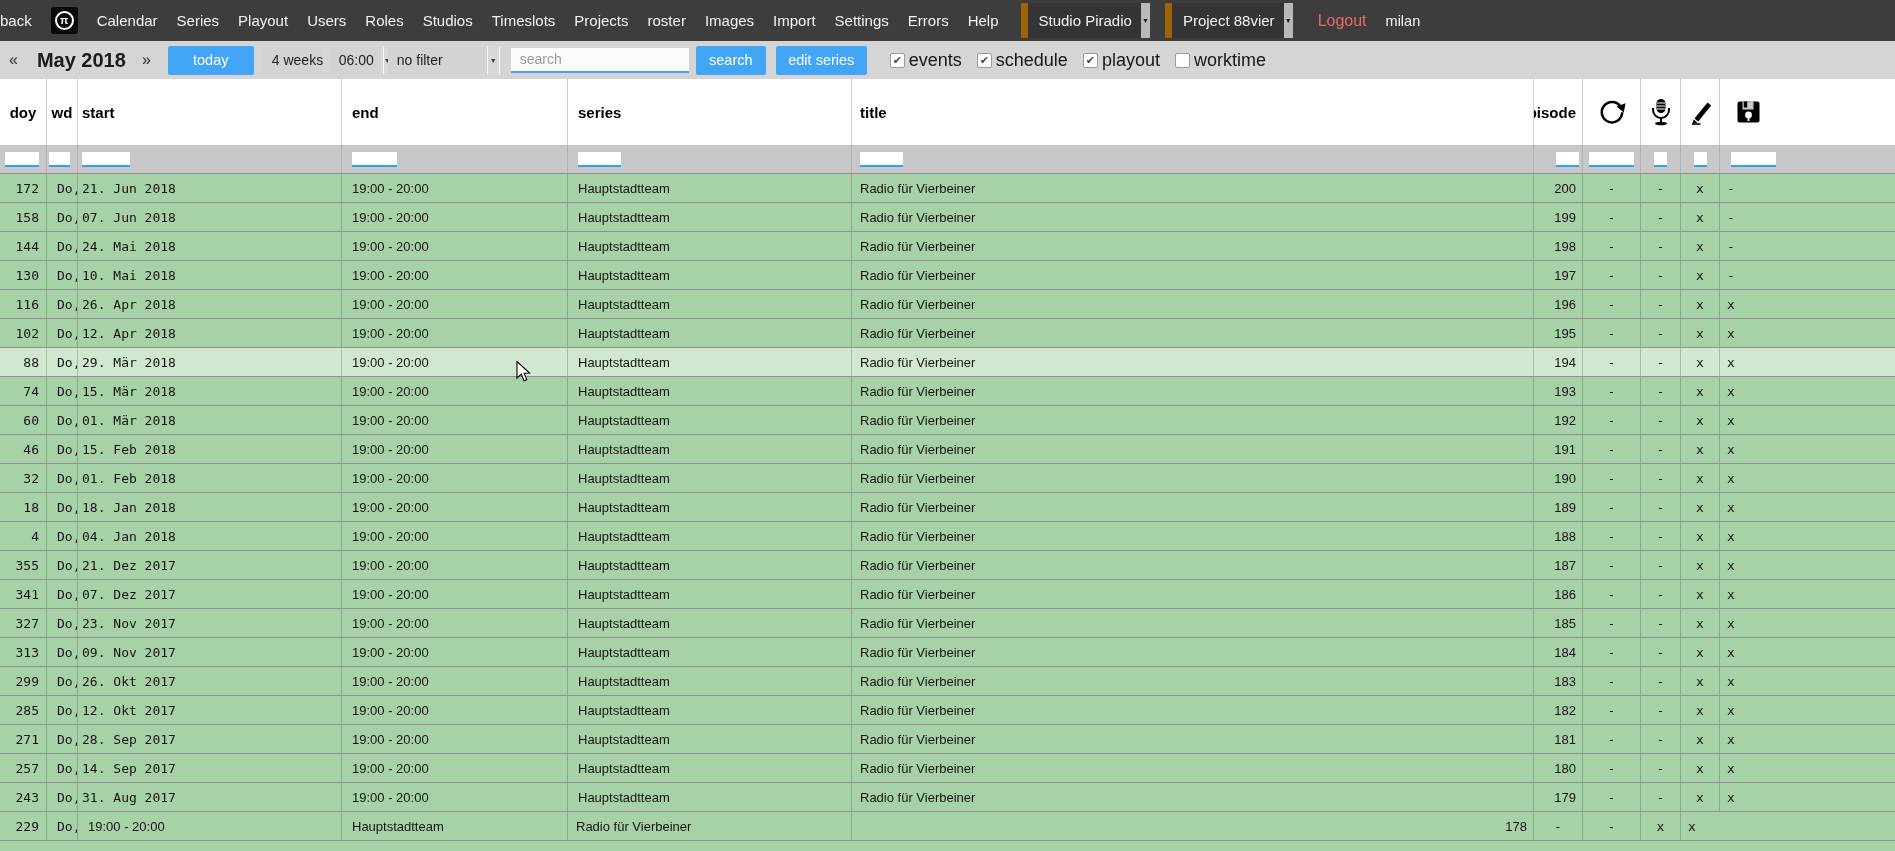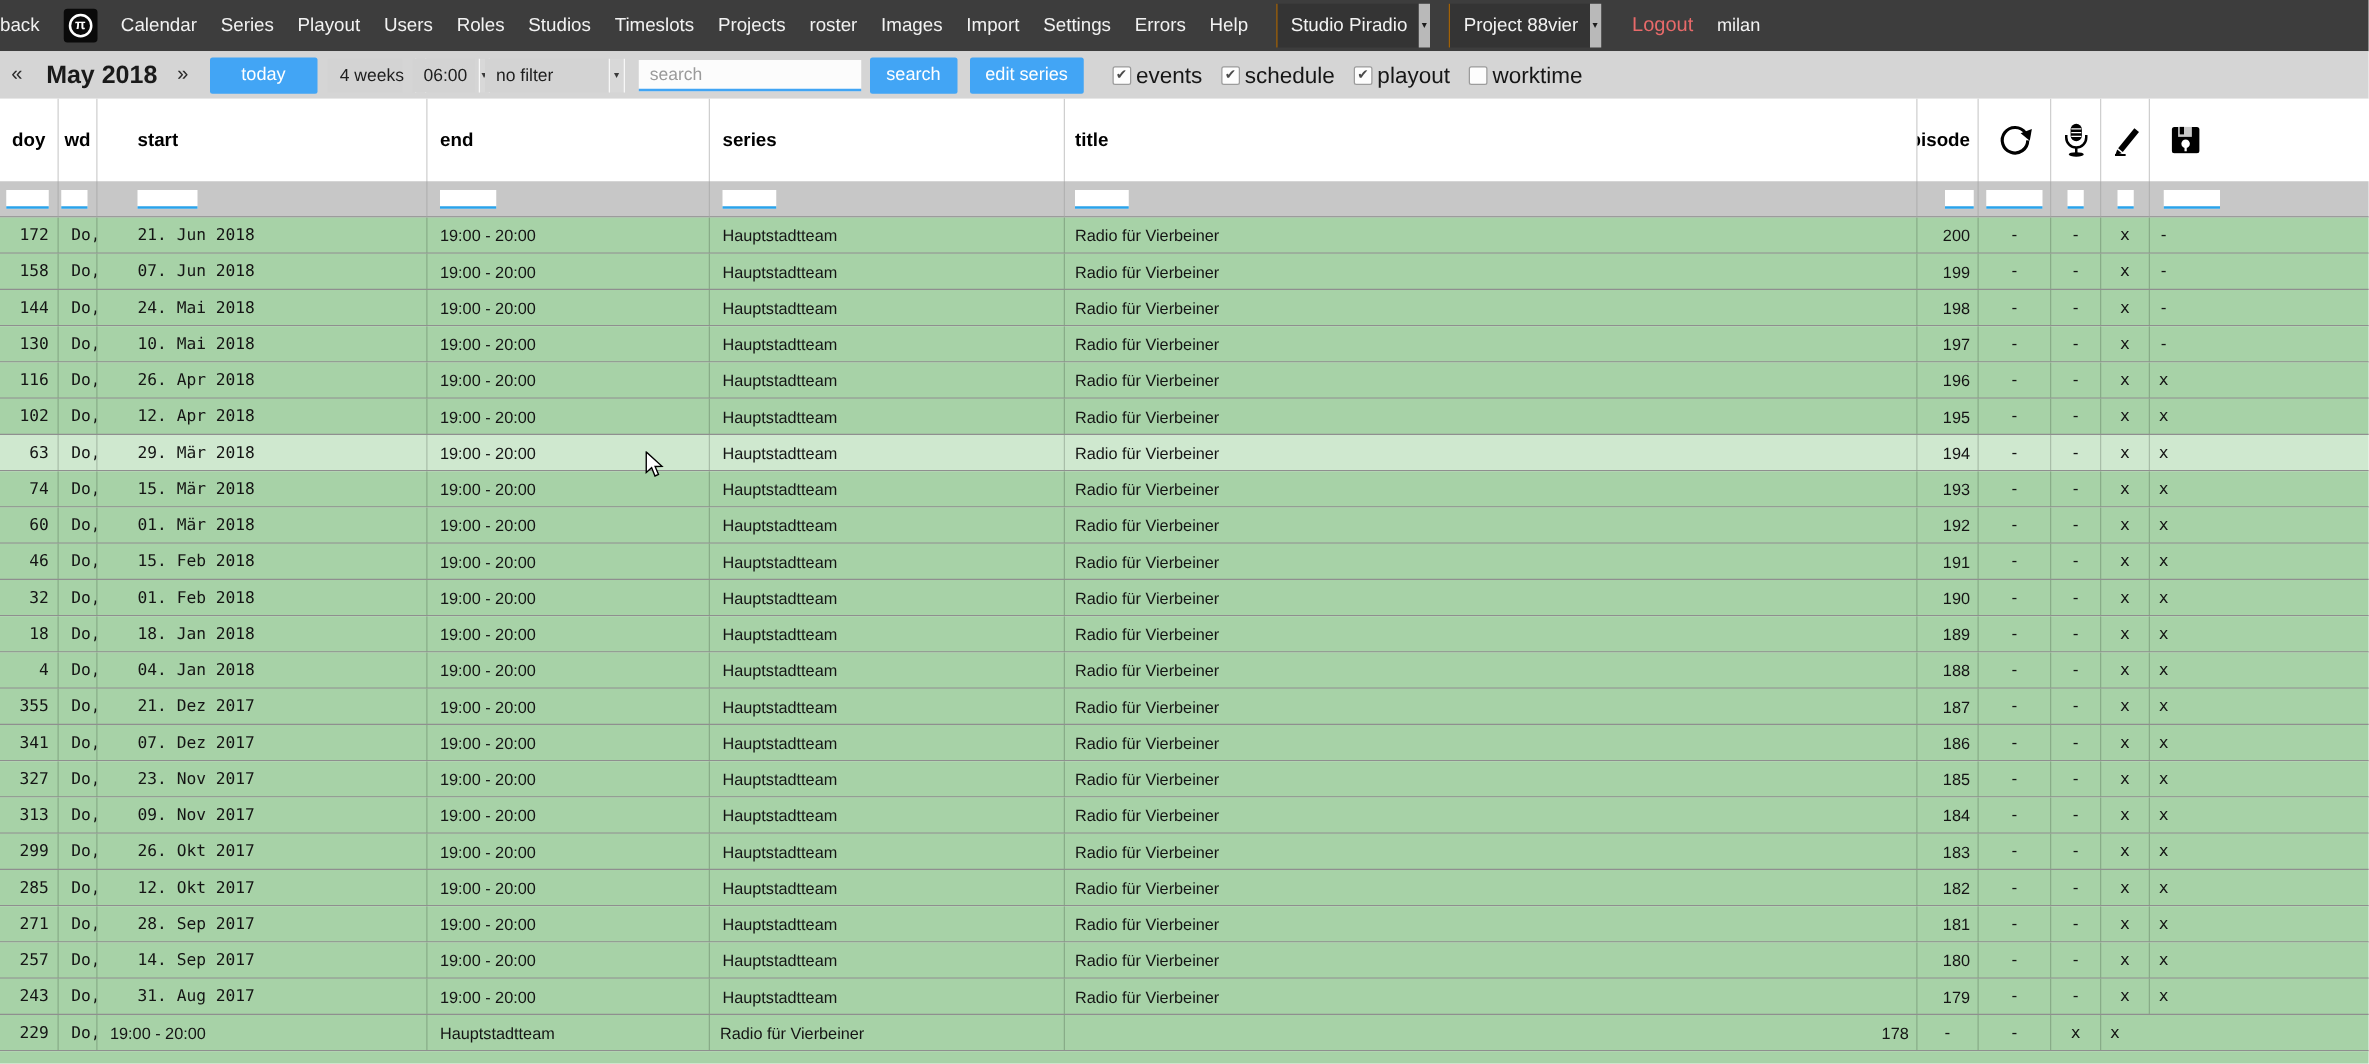--- a/index.html
+++ b/index.html
@@ -29,7 +29,7 @@
   }
   .nav-select {
     height:35px; background:#343434; display:flex; align-items:center;
-    padding-left:11px; margin-left:-4px; border-left:1px solid #a16207; cursor:pointer;
+    padding-left:11px; margin-left:-4px; border-left:7px solid #a16207; cursor:pointer;
   }
   .nav-select .strip {
     width:9px; height:35px; background:#b9b9b9; margin-left:9px;

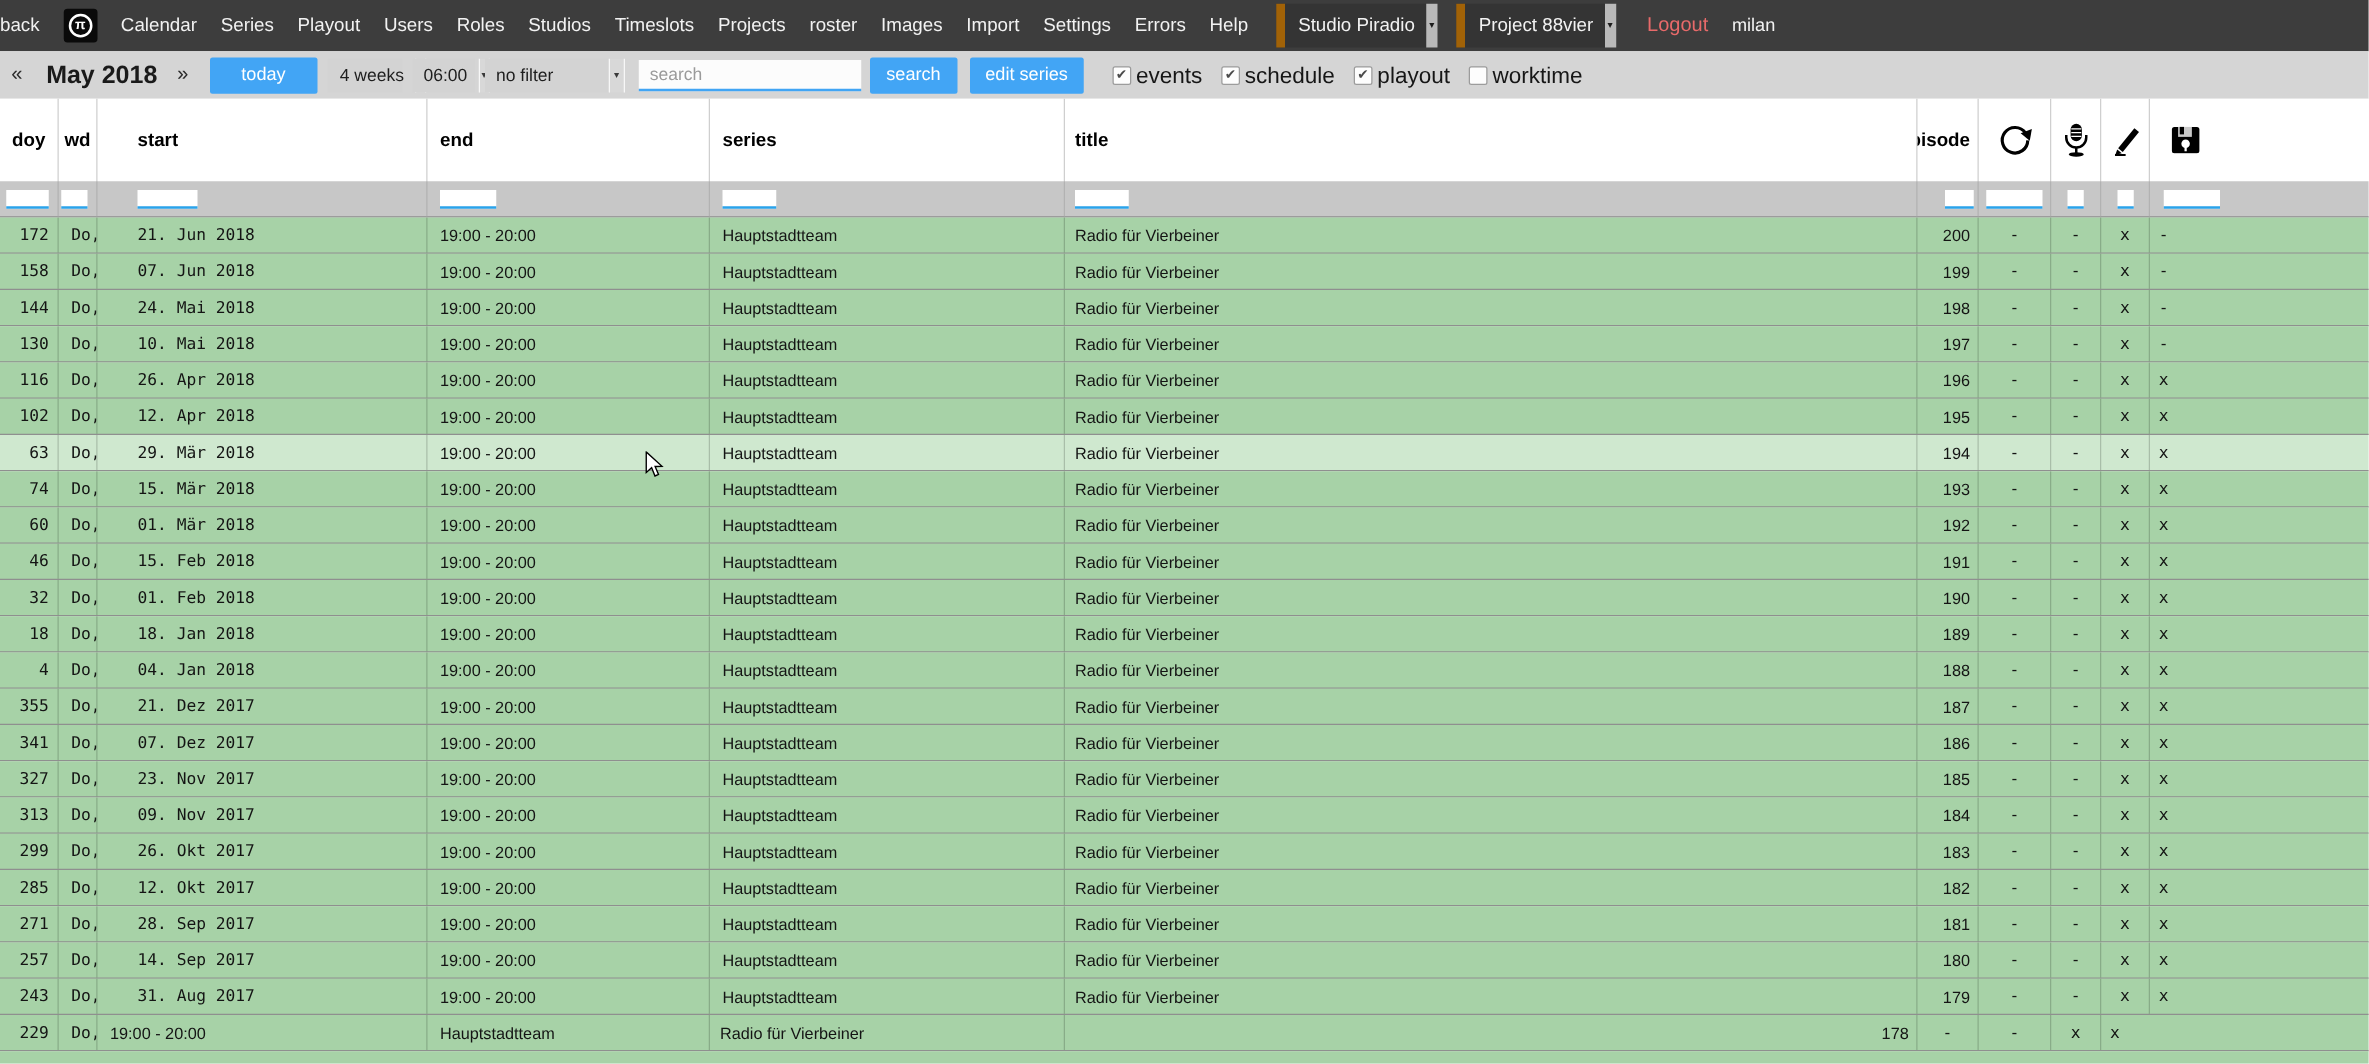--- a/index.html
+++ b/index.html
@@ -114,7 +114,7 @@
   
   .c0 { justify-content:flex-end; padding-right:7px; }
   .c1 { padding-left:10px; }
-  .c2 { padding-left:4px;margin-left:28px; }
+  .c2 { padding-left:4px; }
   .c3 { padding-left:10px; }
   .c4 { padding-left:10px; }
   .c5 { padding-left:8px; }

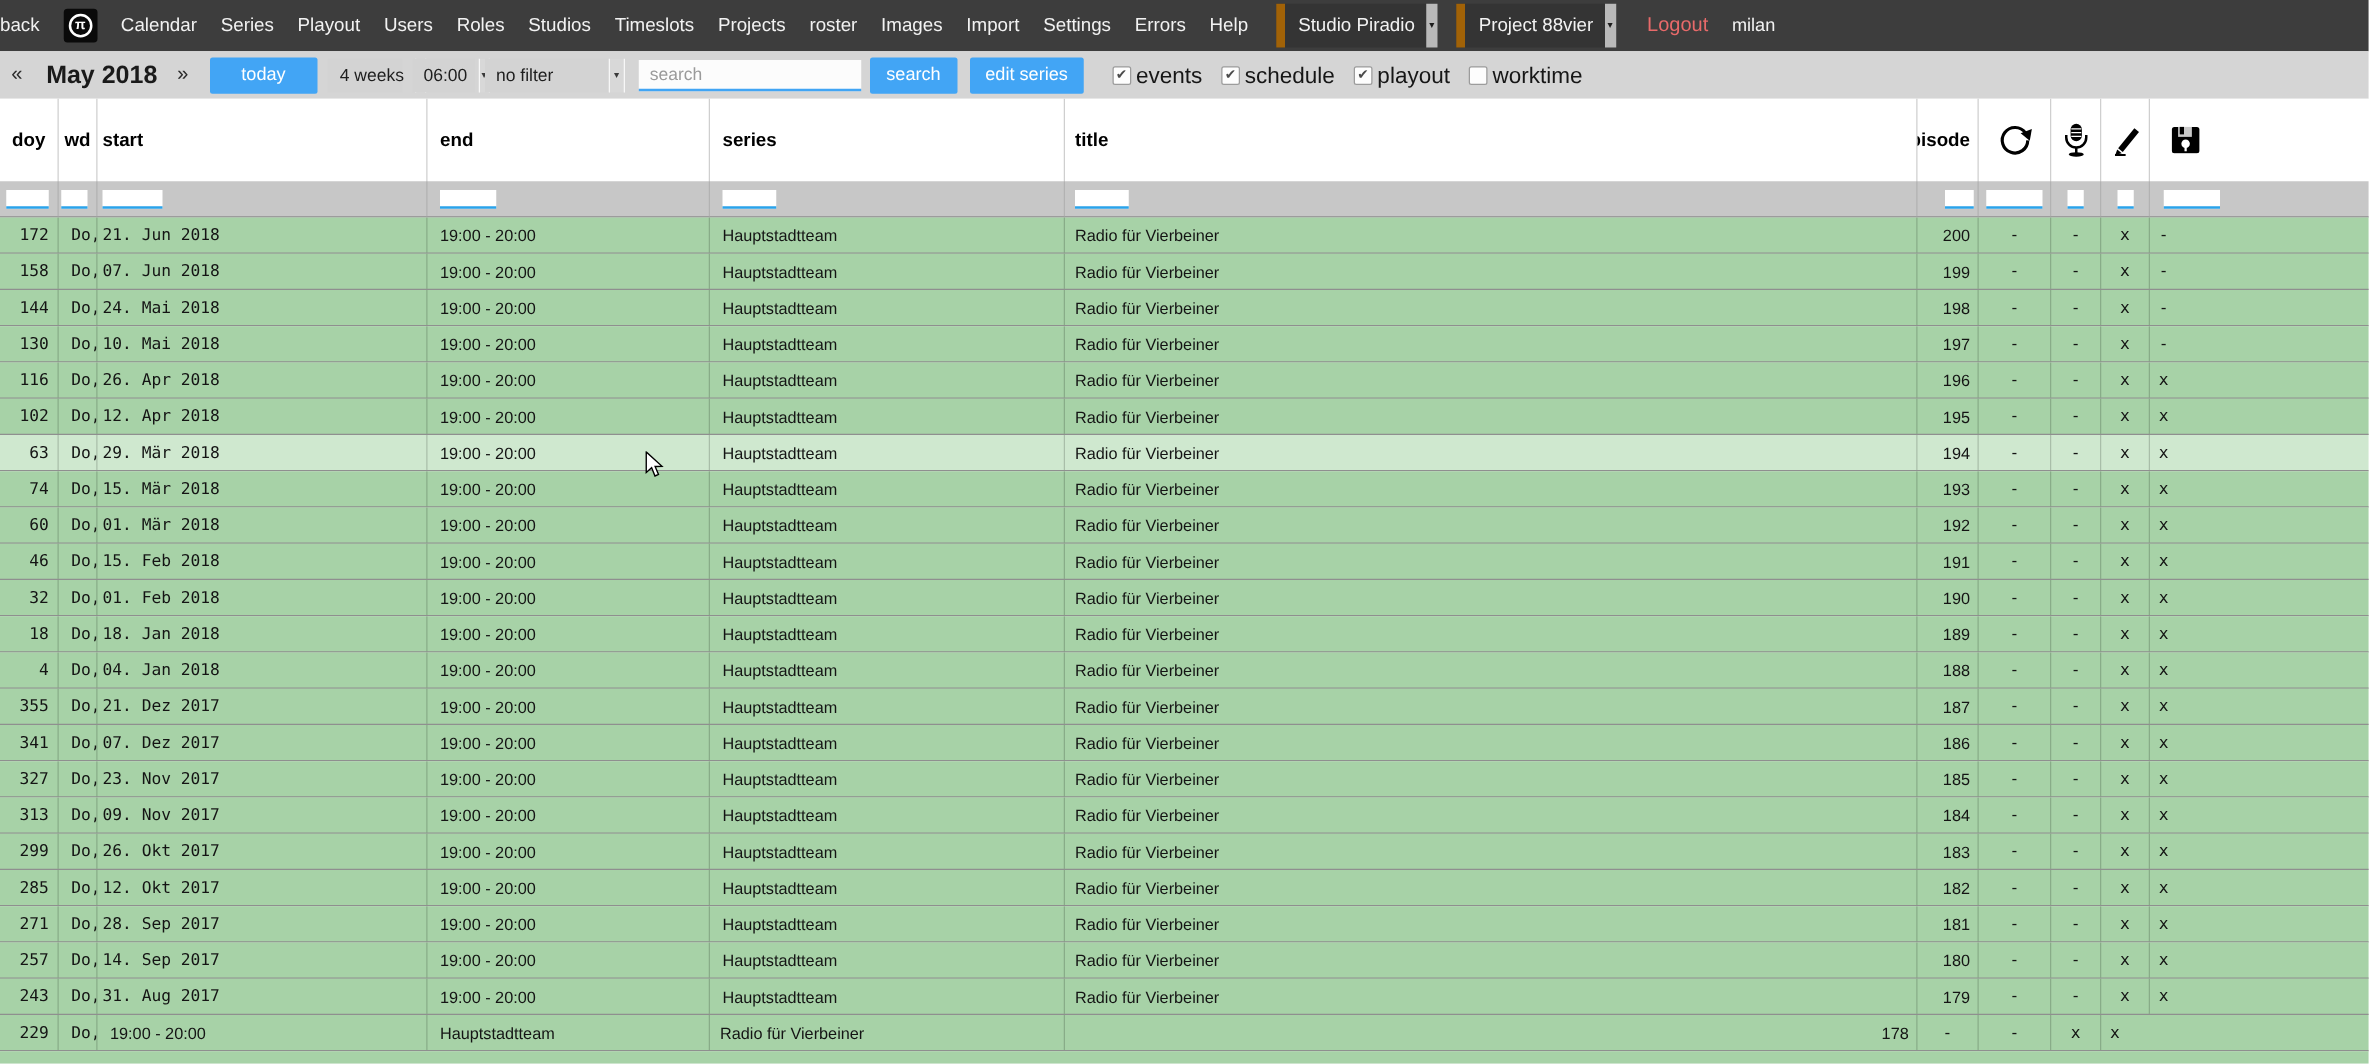--- a/index.html
+++ b/index.html
@@ -371,7 +371,7 @@
     <div class="cell c10 mono">x</div>
   </div>
     <div class="grid row hl">
-    <div class="cell c0 mono">63</div>
+    <div class="cell c0 mono">88</div>
     <div class="cell c1 mono">Do,</div>
     <div class="cell c2 mono">29. Mär 2018</div>
     <div class="cell c3">19:00 - 20:00</div>

